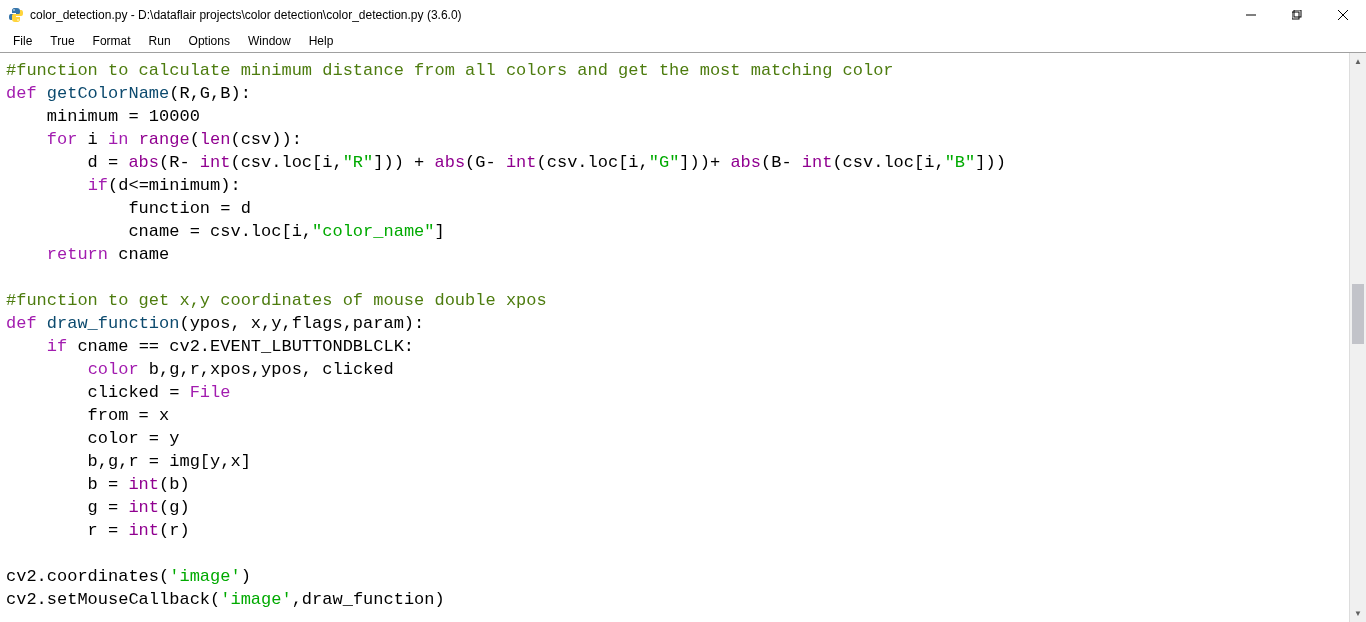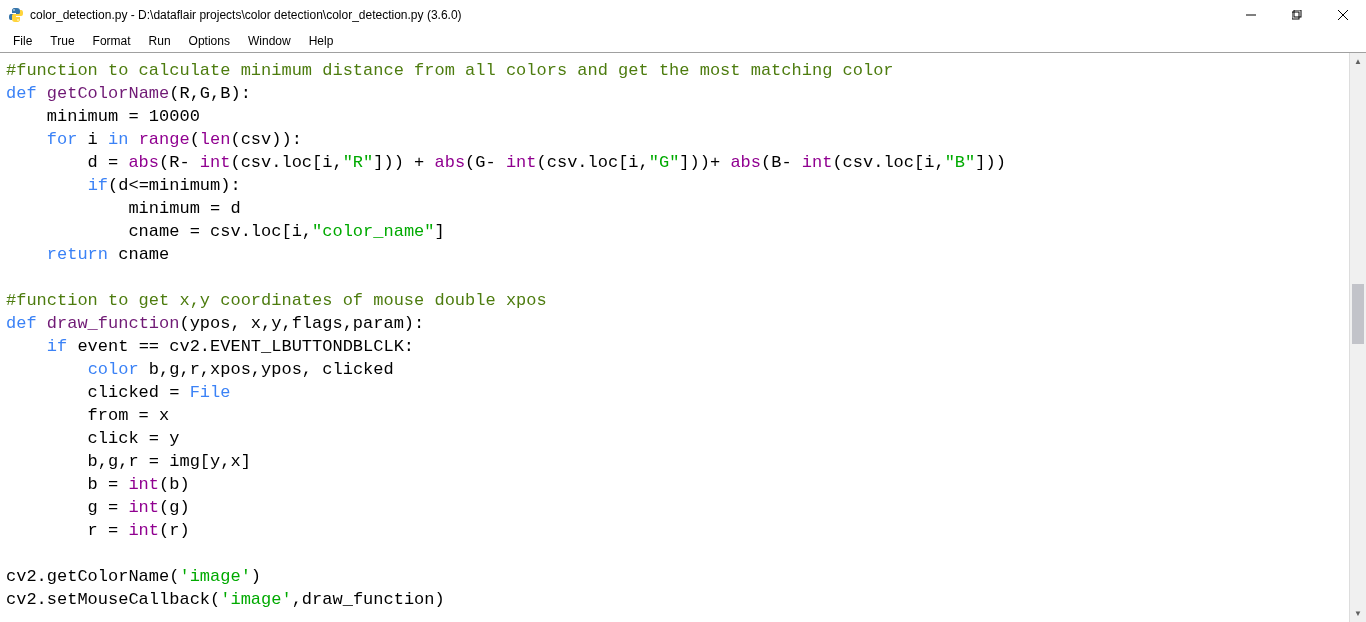--- a/index.html
+++ b/index.html
@@ -103,7 +103,7 @@
       height: 60px;
       background: #c2c3c9;
     }
-    .kw-orange { color: #3b82f6; }
+    .kw-orange { color: #a21caf; }
     .kw-blue { color: #701a75; }
     .kw-purple { color: #900090; }
     .str-green { color: #00aa00; }

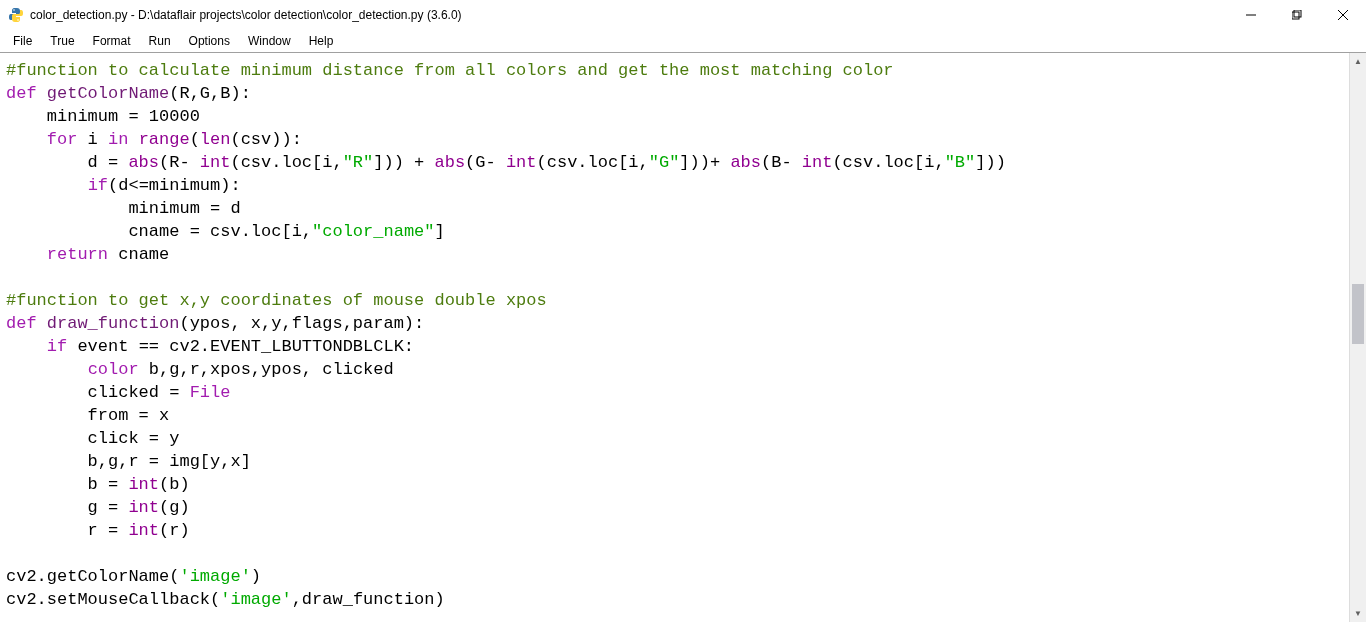--- a/index.html
+++ b/index.html
@@ -104,7 +104,7 @@
       background: #c2c3c9;
     }
     .kw-orange { color: #a21caf; }
-    .kw-blue { color: #701a75; }
+    .kw-blue { color: #0c4a6e; }
     .kw-purple { color: #900090; }
     .str-green { color: #00aa00; }
     .comment-red { color: #4d7c0f; }

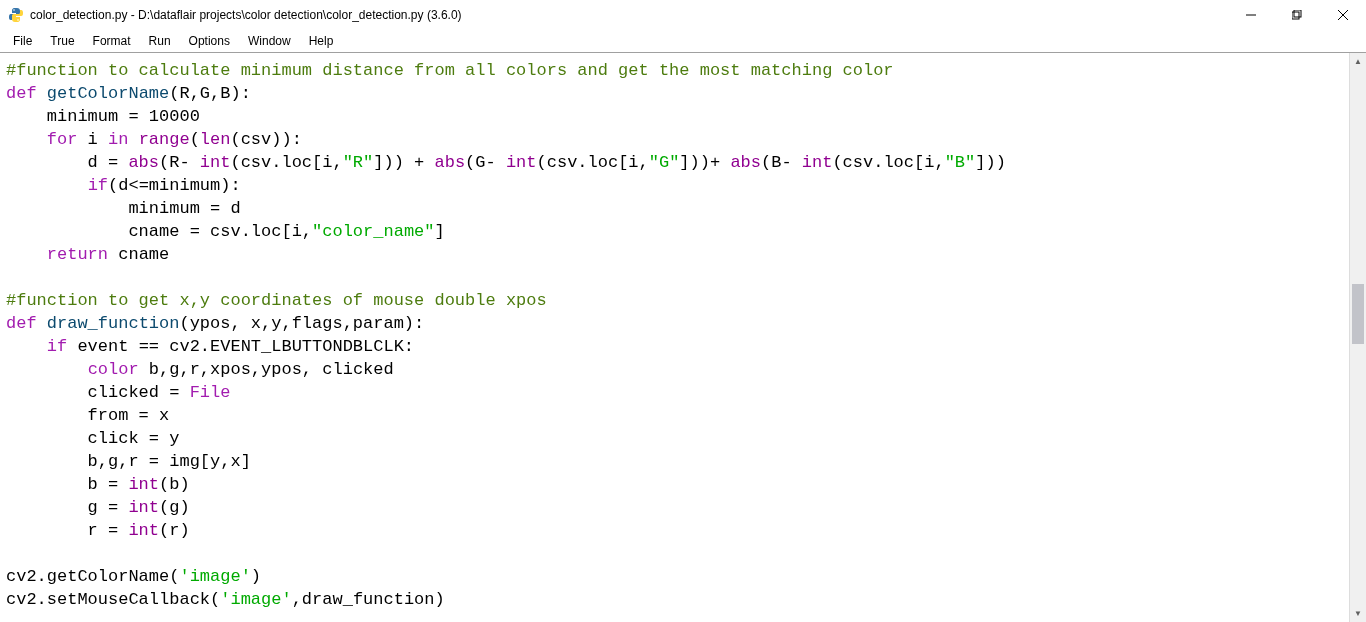--- a/index.html
+++ b/index.html
@@ -160,7 +160,7 @@
 <span>    </span><span class="kw-orange">for</span><span> i </span><span class="kw-orange">in</span><span class="kw-purple"> range</span>(<span class="kw-purple">len</span><span>(csv)):</span>
 <span>        d = </span><span class="kw-purple">abs</span><span>(R- </span><span class="kw-purple">int</span><span>(csv.loc[i,</span><span class="str-green">"R"</span><span>])) + </span><span class="kw-purple">abs</span><span>(G- </span><span class="kw-purple">int</span><span>(csv.loc[i,</span><span class="str-green">"G"</span><span>]))+ </span><span class="kw-purple">abs</span><span>(B- </span><span class="kw-purple">int</span><span>(csv.loc[i,</span><span class="str-green">"B"</span><span>]))</span>
 <span>        </span><span class="kw-orange">if</span><span>(d&lt;=minimum):</span>
-<span>            minimum = d</span>
+<span>            function = d</span>
 <span>            cname = csv.loc[i,</span><span class="str-green">"color_name"</span><span>]</span>
 <span>    </span><span class="kw-orange">return</span><span> cname</span>
 

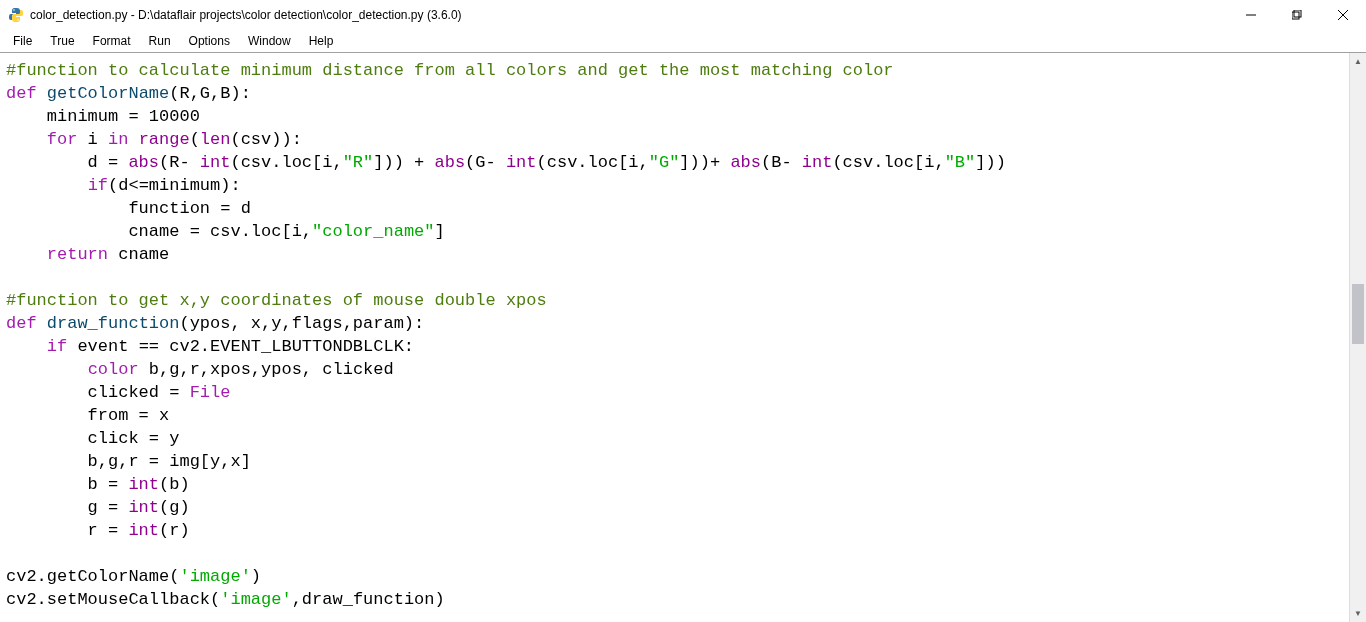--- a/index.html
+++ b/index.html
@@ -166,7 +166,7 @@
 
 <span class="comment-red">#function to get x,y coordinates of mouse double xpos</span>
 <span class="kw-orange">def</span> <span class="kw-blue">draw_function</span><span>(ypos, x,y,flags,param):</span>
-<span>    </span><span class="kw-orange">if</span><span> event == cv2.EVENT_LBUTTONDBLCLK:</span>
+<span>    </span><span class="kw-orange">if</span><span> cname == cv2.EVENT_LBUTTONDBLCLK:</span>
         <span class="kw-orange">color</span><span> b,g,r,xpos,ypos, clicked</span>
 <span>        clicked = </span><span class="kw-orange">File</span>
 <span>        from = x</span>

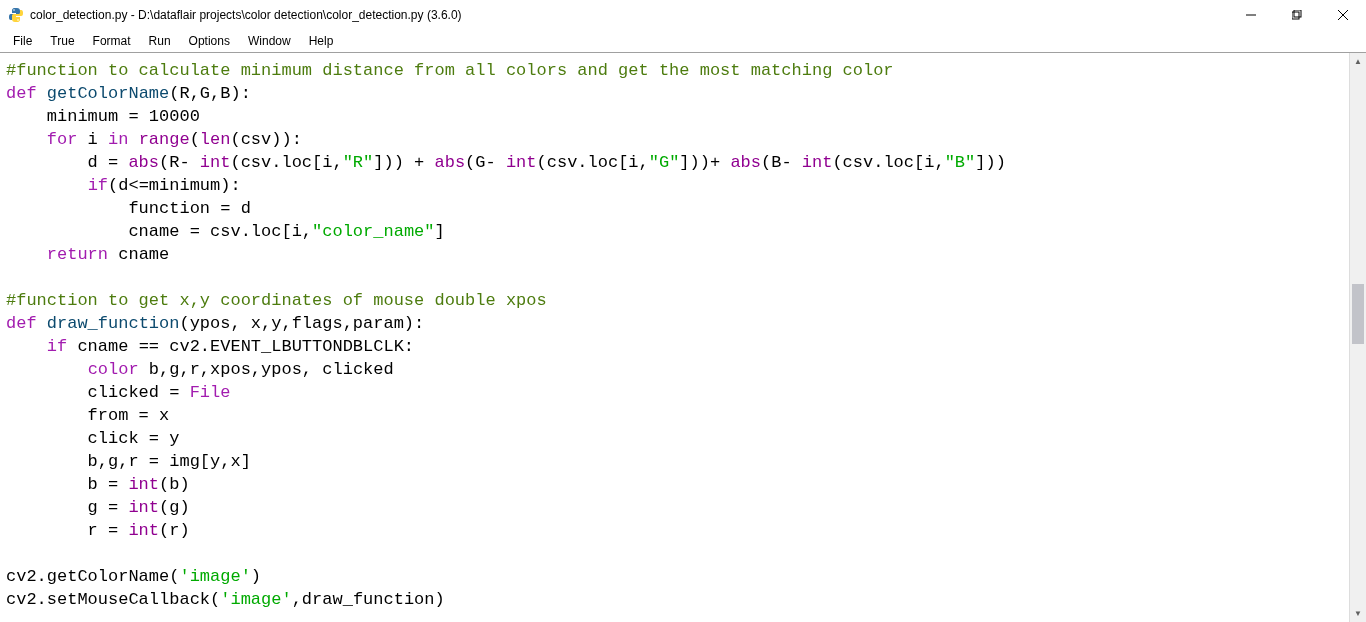--- a/index.html
+++ b/index.html
@@ -170,7 +170,7 @@
         <span class="kw-orange">color</span><span> b,g,r,xpos,ypos, clicked</span>
 <span>        clicked = </span><span class="kw-orange">File</span>
 <span>        from = x</span>
-<span>        click = y</span>
+<span>        color = y</span>
 <span>        b,g,r = img[y,x]</span>
 <span>        b = </span><span class="kw-purple">int</span><span>(b)</span>
 <span>        g = </span><span class="kw-purple">int</span><span>(g)</span>

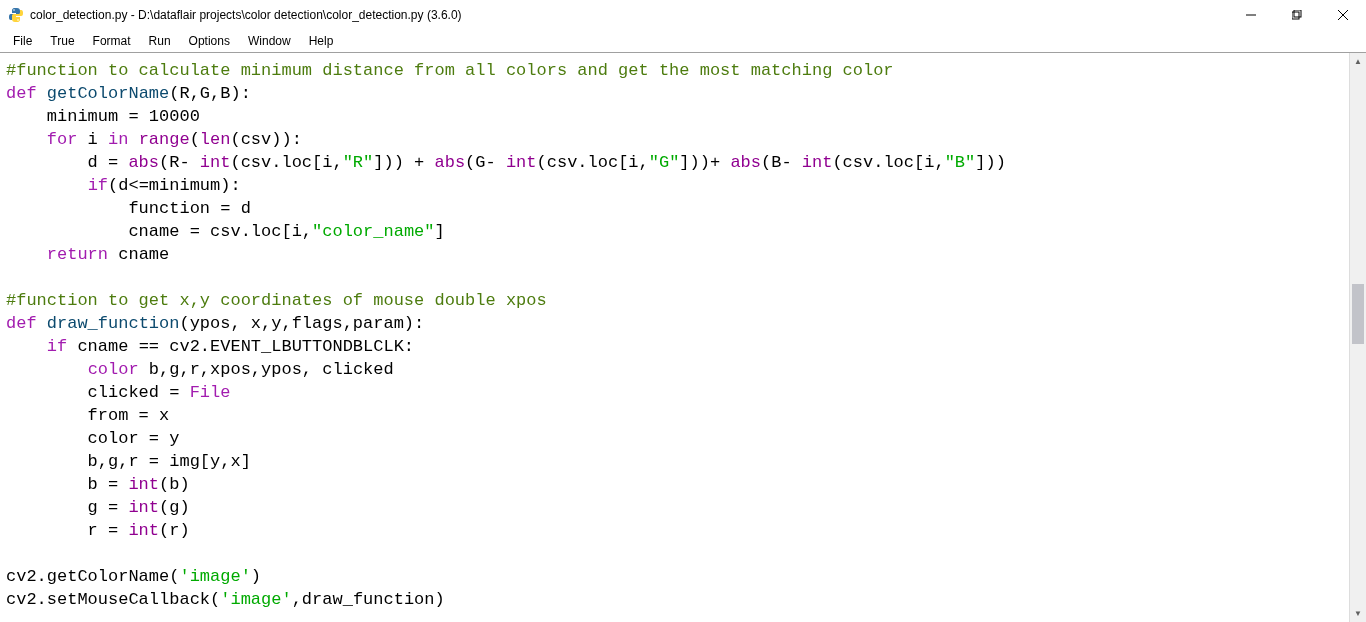--- a/index.html
+++ b/index.html
@@ -176,7 +176,7 @@
 <span>        g = </span><span class="kw-purple">int</span><span>(g)</span>
 <span>        r = </span><span class="kw-purple">int</span><span>(r)</span>
 
-<span>cv2.getColorName(</span><span class="str-green">'image'</span><span>)</span>
+<span>cv2.coordinates(</span><span class="str-green">'image'</span><span>)</span>
 <span>cv2.setMouseCallback(</span><span class="str-green">'image'</span><span>,draw_function)</span></div>
   <div class="scrollbar-v">
     <div class="scroll-arrow">▲</div>

